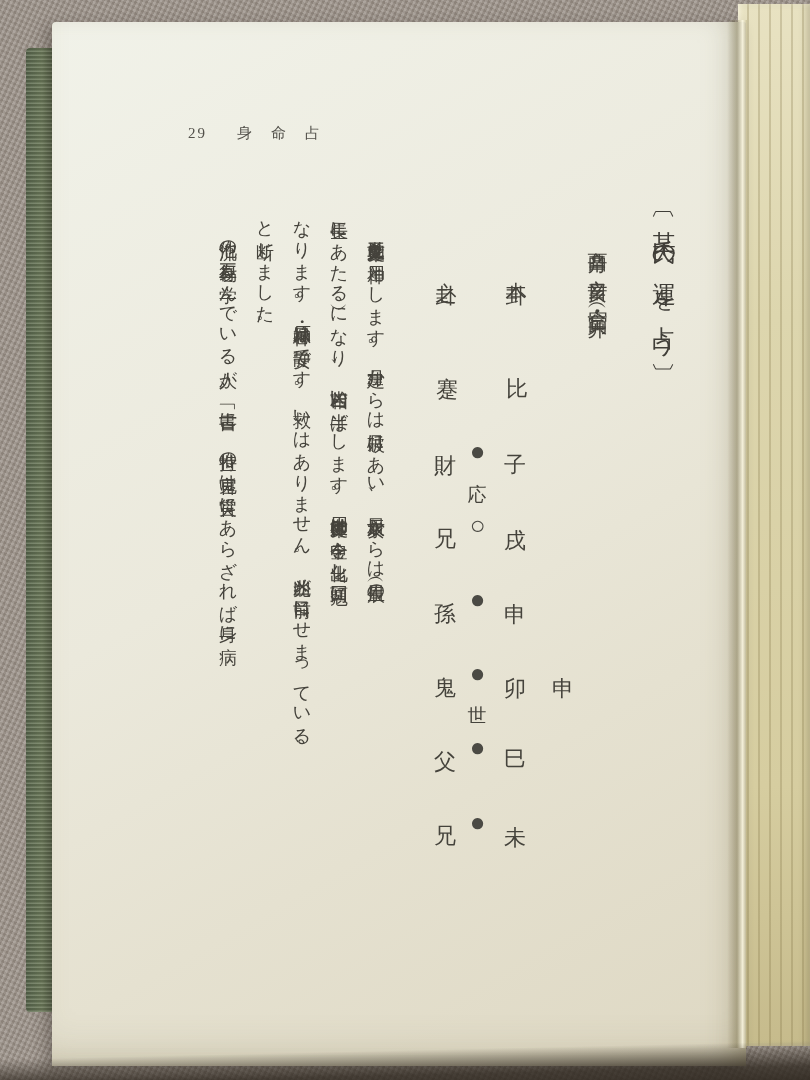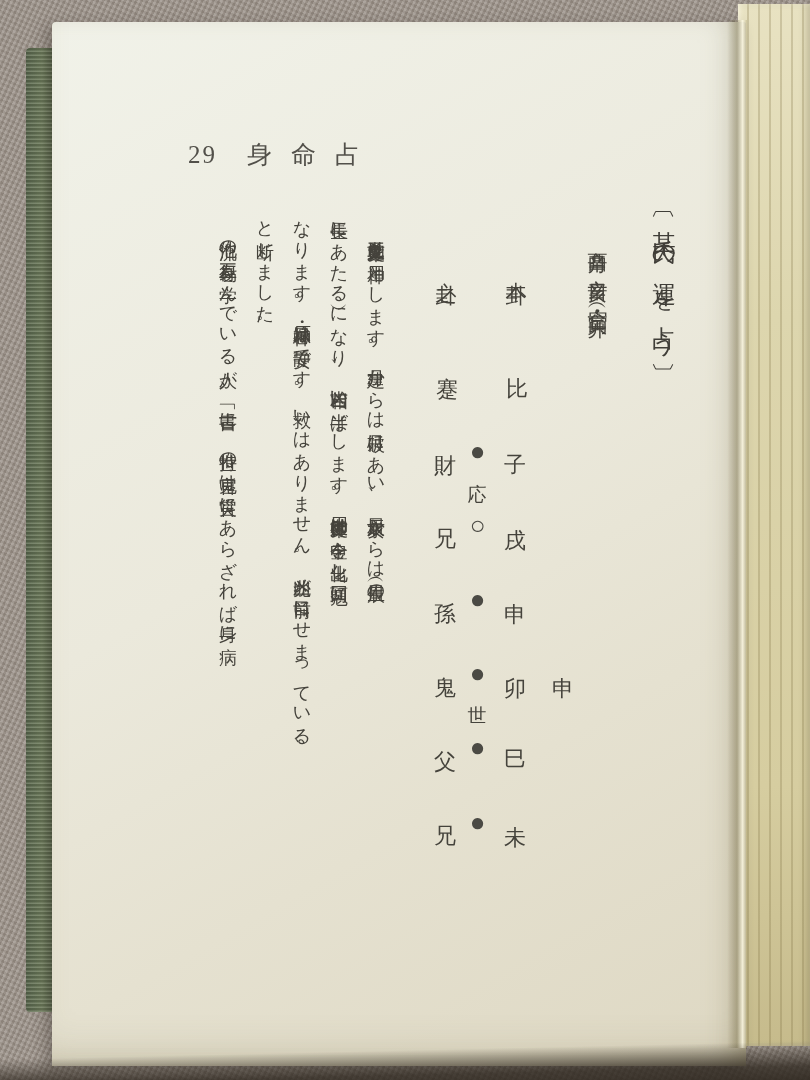--- a/index.html
+++ b/index.html
@@ -55,7 +55,7 @@
 
   
   .running-head{
-    position:absolute;left:136px;top:116px;font-size:25px;color:#52504a;
+    position:absolute;left:136px;top:102px;font-size:15px;color:#52504a;
     letter-spacing:2px;white-space:nowrap;
   }
   .running-head .sec{margin-left:30px;letter-spacing:19px;}

